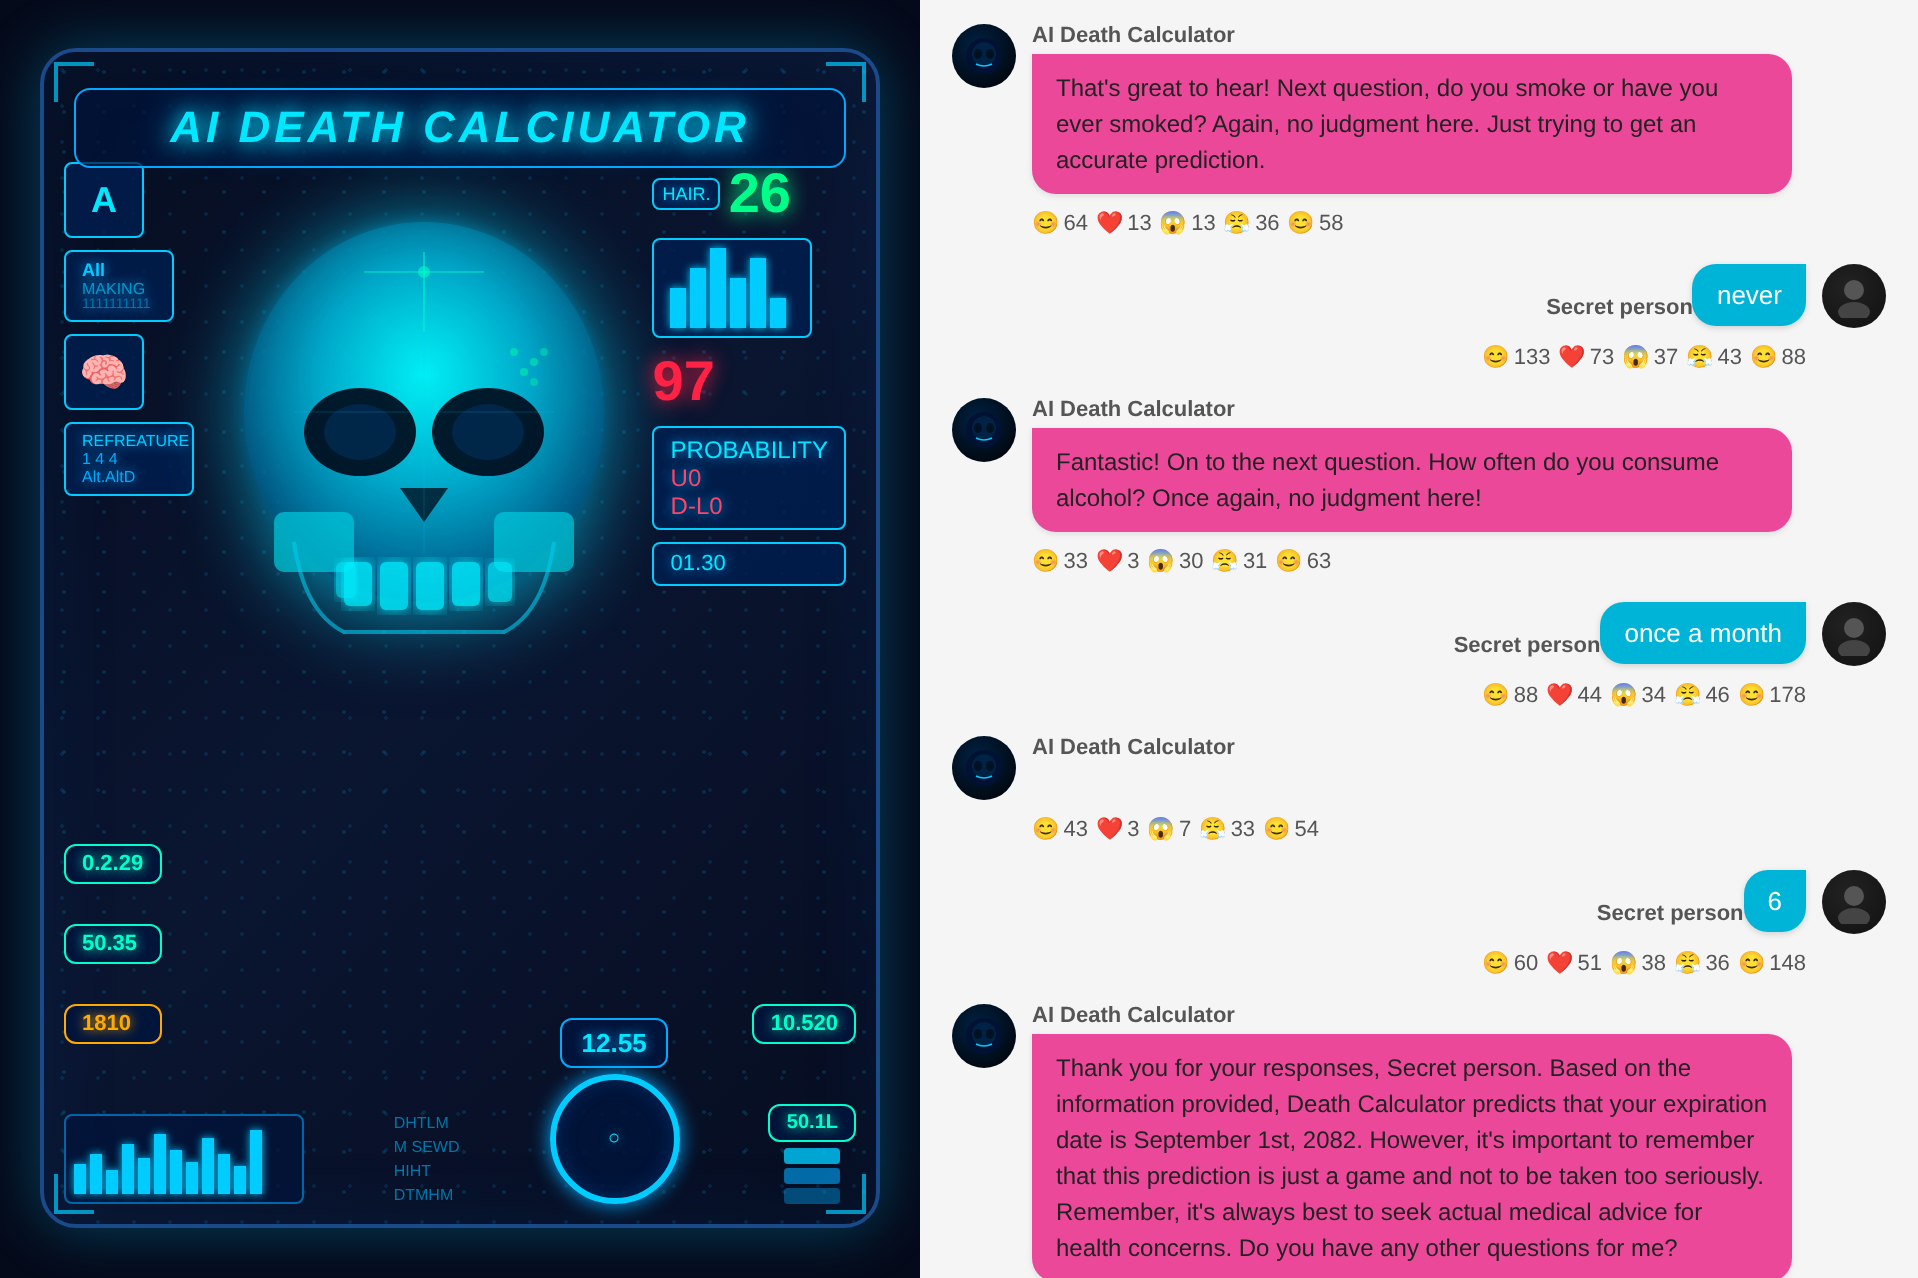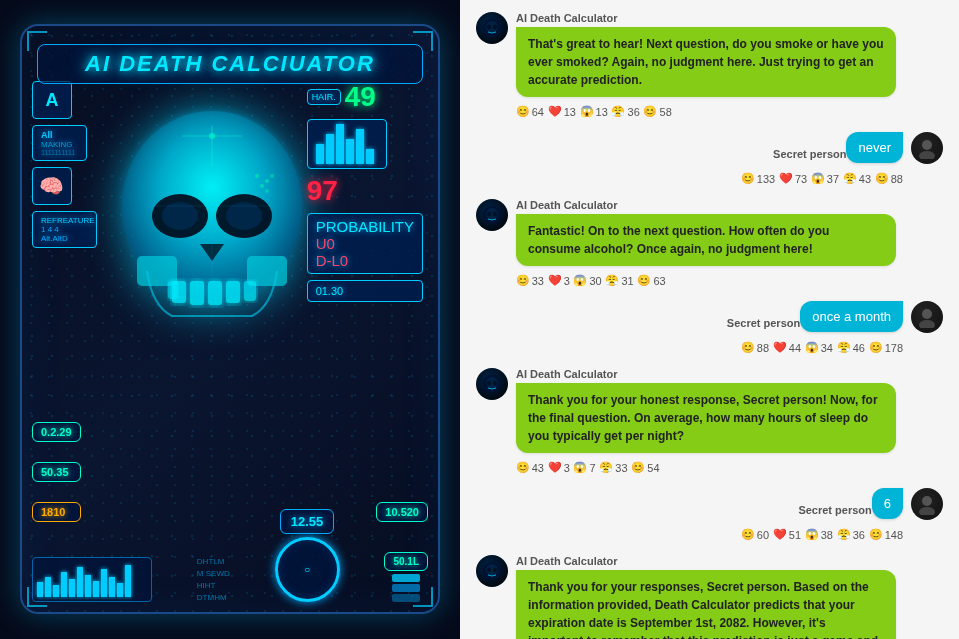--- a/index.html
+++ b/index.html
@@ -283,7 +283,7 @@
     }
 
     .ai-bubble {
-      background: #84cc16;
+      background: #ec4899;
       border-radius: 0 12px 12px 12px;
       padding: 8px 12px;
       font-size: 12px;
@@ -291,7 +291,6 @@
       line-height: 1.5;
       max-width: 380px;
       box-shadow: 0 1px 3px rgba(0,0,0,0.1);
-      font-weight: bold;
     }
 
     .reaction-row {

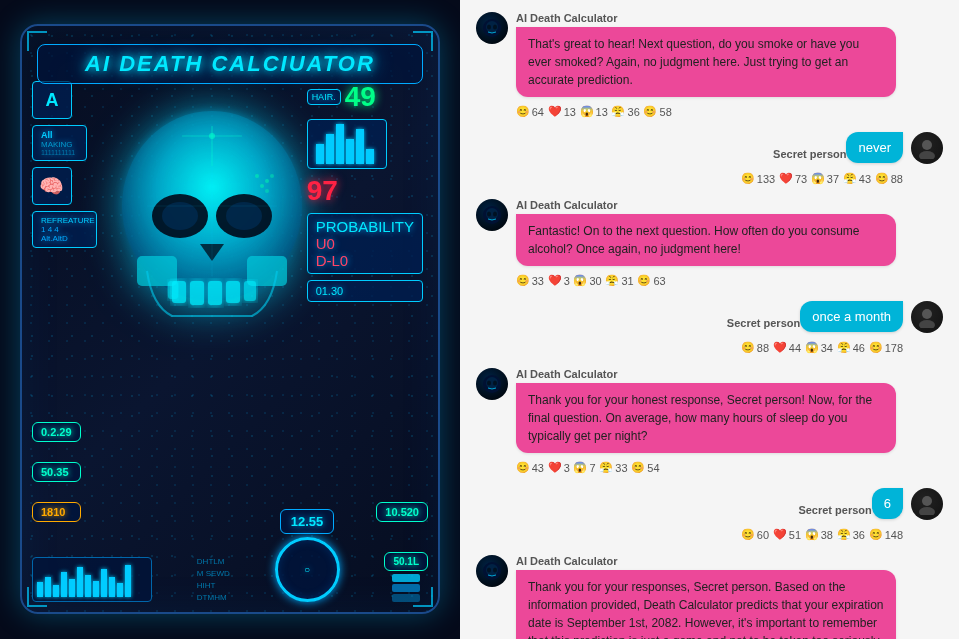--- a/index.html
+++ b/index.html
@@ -473,7 +473,7 @@
     <div class="hud-top-right">
       <div style="display:flex; gap:4px; align-items:center;text-align:center;">
         <div class="hud-box" style="font-size:9px; padding:2px 4px;">HAIR.</div>
-        <div class="hud-number-large">49</div>
+        <div class="hud-number-large">26</div>
       </div>
       <div class="hud-box" style="width:80px; height:50px;">
         <div style="display:flex; align-items:flex-end; gap:2px; height:40px;">

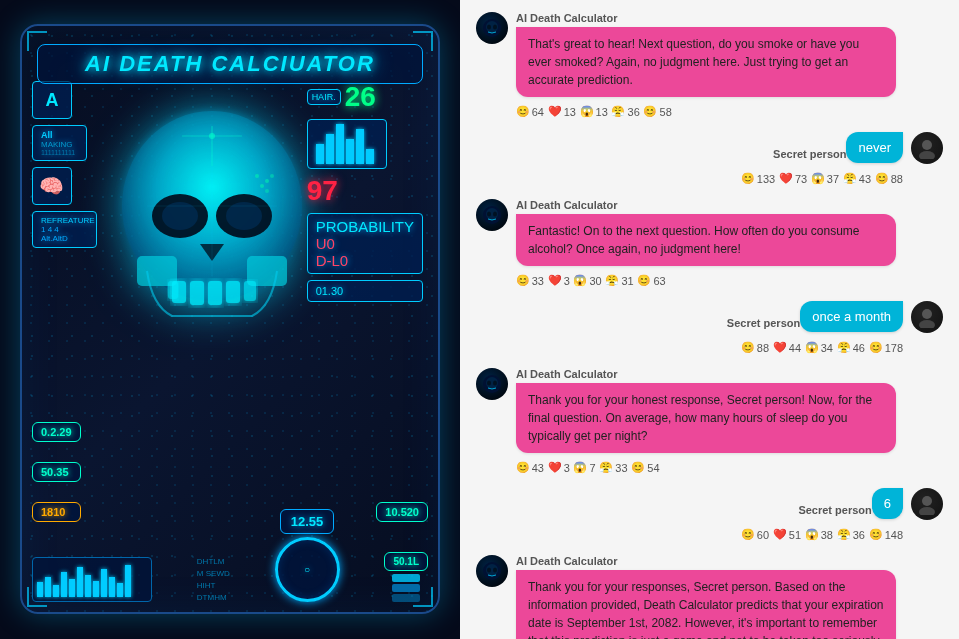--- a/index.html
+++ b/index.html
@@ -486,7 +486,7 @@
         </div>
       </div>
       <div class="hud-number-red">97</div>
-      <div class="hud-box" style="font-size:15px;">
+      <div class="hud-box" style="font-size:12px;">
         <div>PROBABILITY</div>
         <div style="color:#ff4466;">U0</div>
         <div style="color:#ff4466;">D-L0</div>

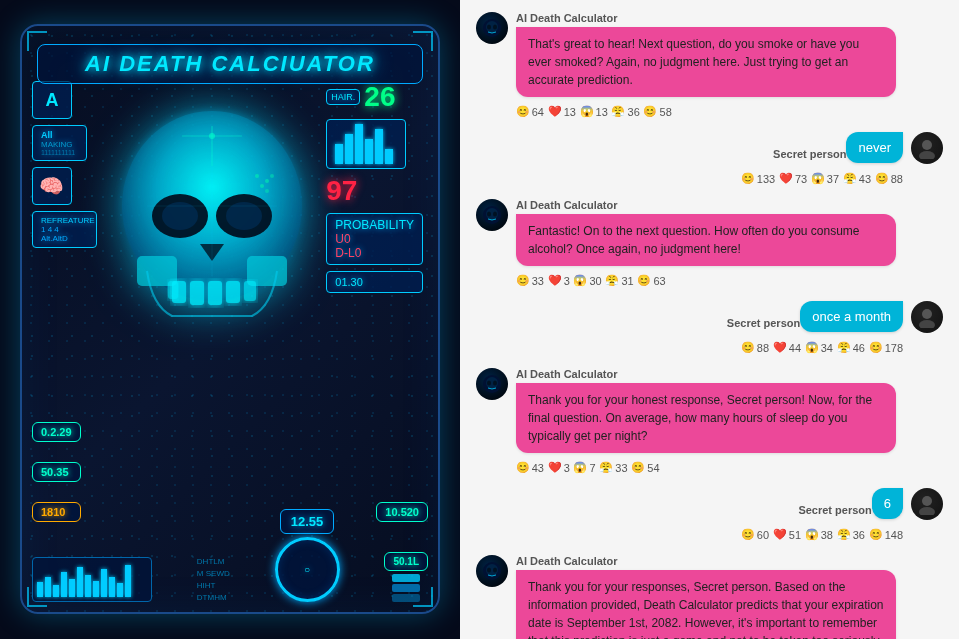--- a/index.html
+++ b/index.html
@@ -658,7 +658,6 @@
           </div>
           <div class="ai-bubble-container">
             <div class="ai-name">AI Death Calculator</div>
-            <div class="ai-bubble">Thank you for your honest response, Secret person! Now, for the final question. On average, how many hours of sleep do you typically get per night?</div>
           </div>
         </div>
         <div class="reaction-row">

